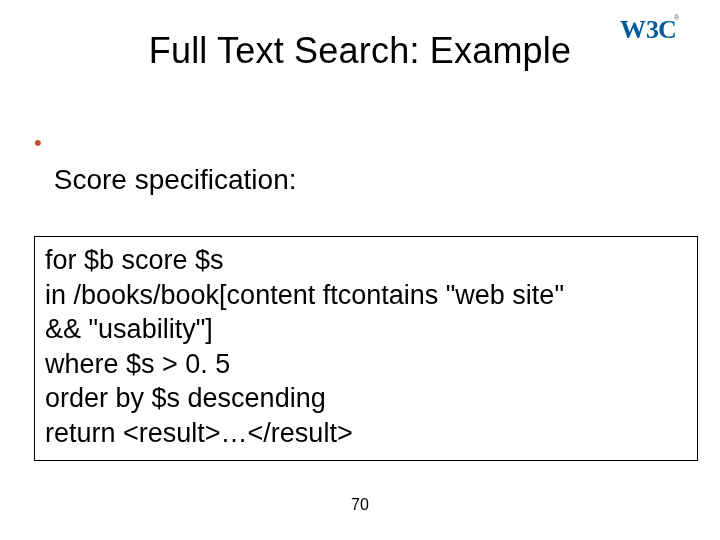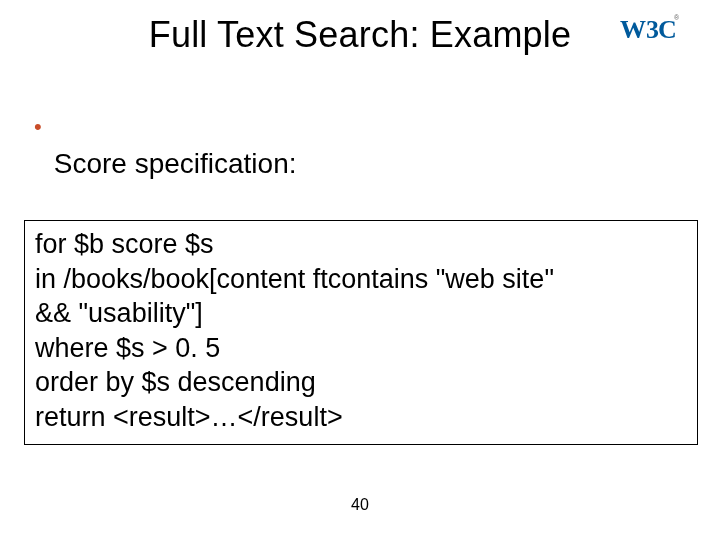--- a/index.html
+++ b/index.html
@@ -22,7 +22,7 @@
     font-size: 36px;
     color: #000;
     text-align: center;
-    padding-top: 14px;
+    padding-top: 30px;
     font-weight: normal;
     letter-spacing: 0.2px;
   }

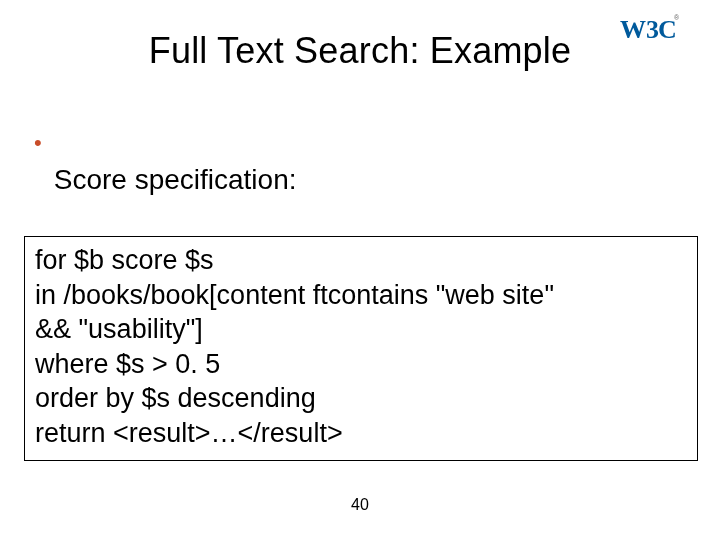--- a/index.html
+++ b/index.html
@@ -45,7 +45,7 @@
   }
   .code-box {
     border: 1px solid #000;
-    margin: 40px 22px 0 24px;
+    margin: 40px 22px 0 34px;
     padding: 6px 10px 10px 10px;
     font-size: 27px;
     line-height: 1.28;

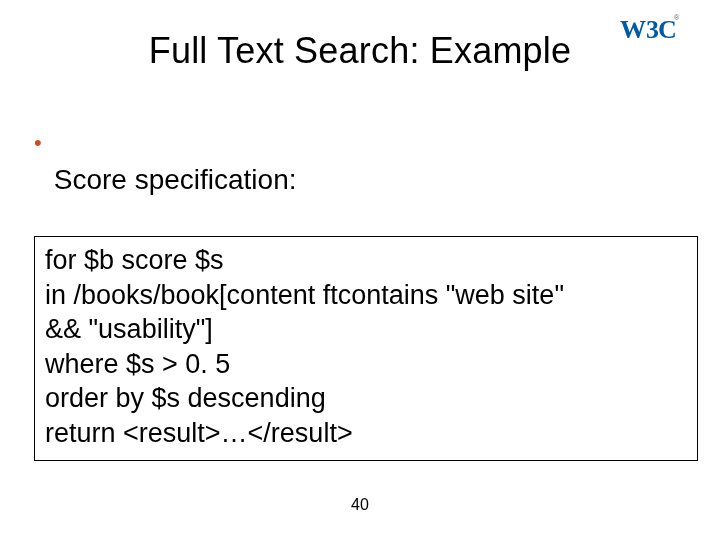--- a/index.html
+++ b/index.html
@@ -87,6 +87,6 @@
 order by $s descending
 return &lt;result&gt;…&lt;/result&gt;</div>
 
-<div class="page-number">40</div>
+<div class="page-number">70</div>
 
 </body></html>

